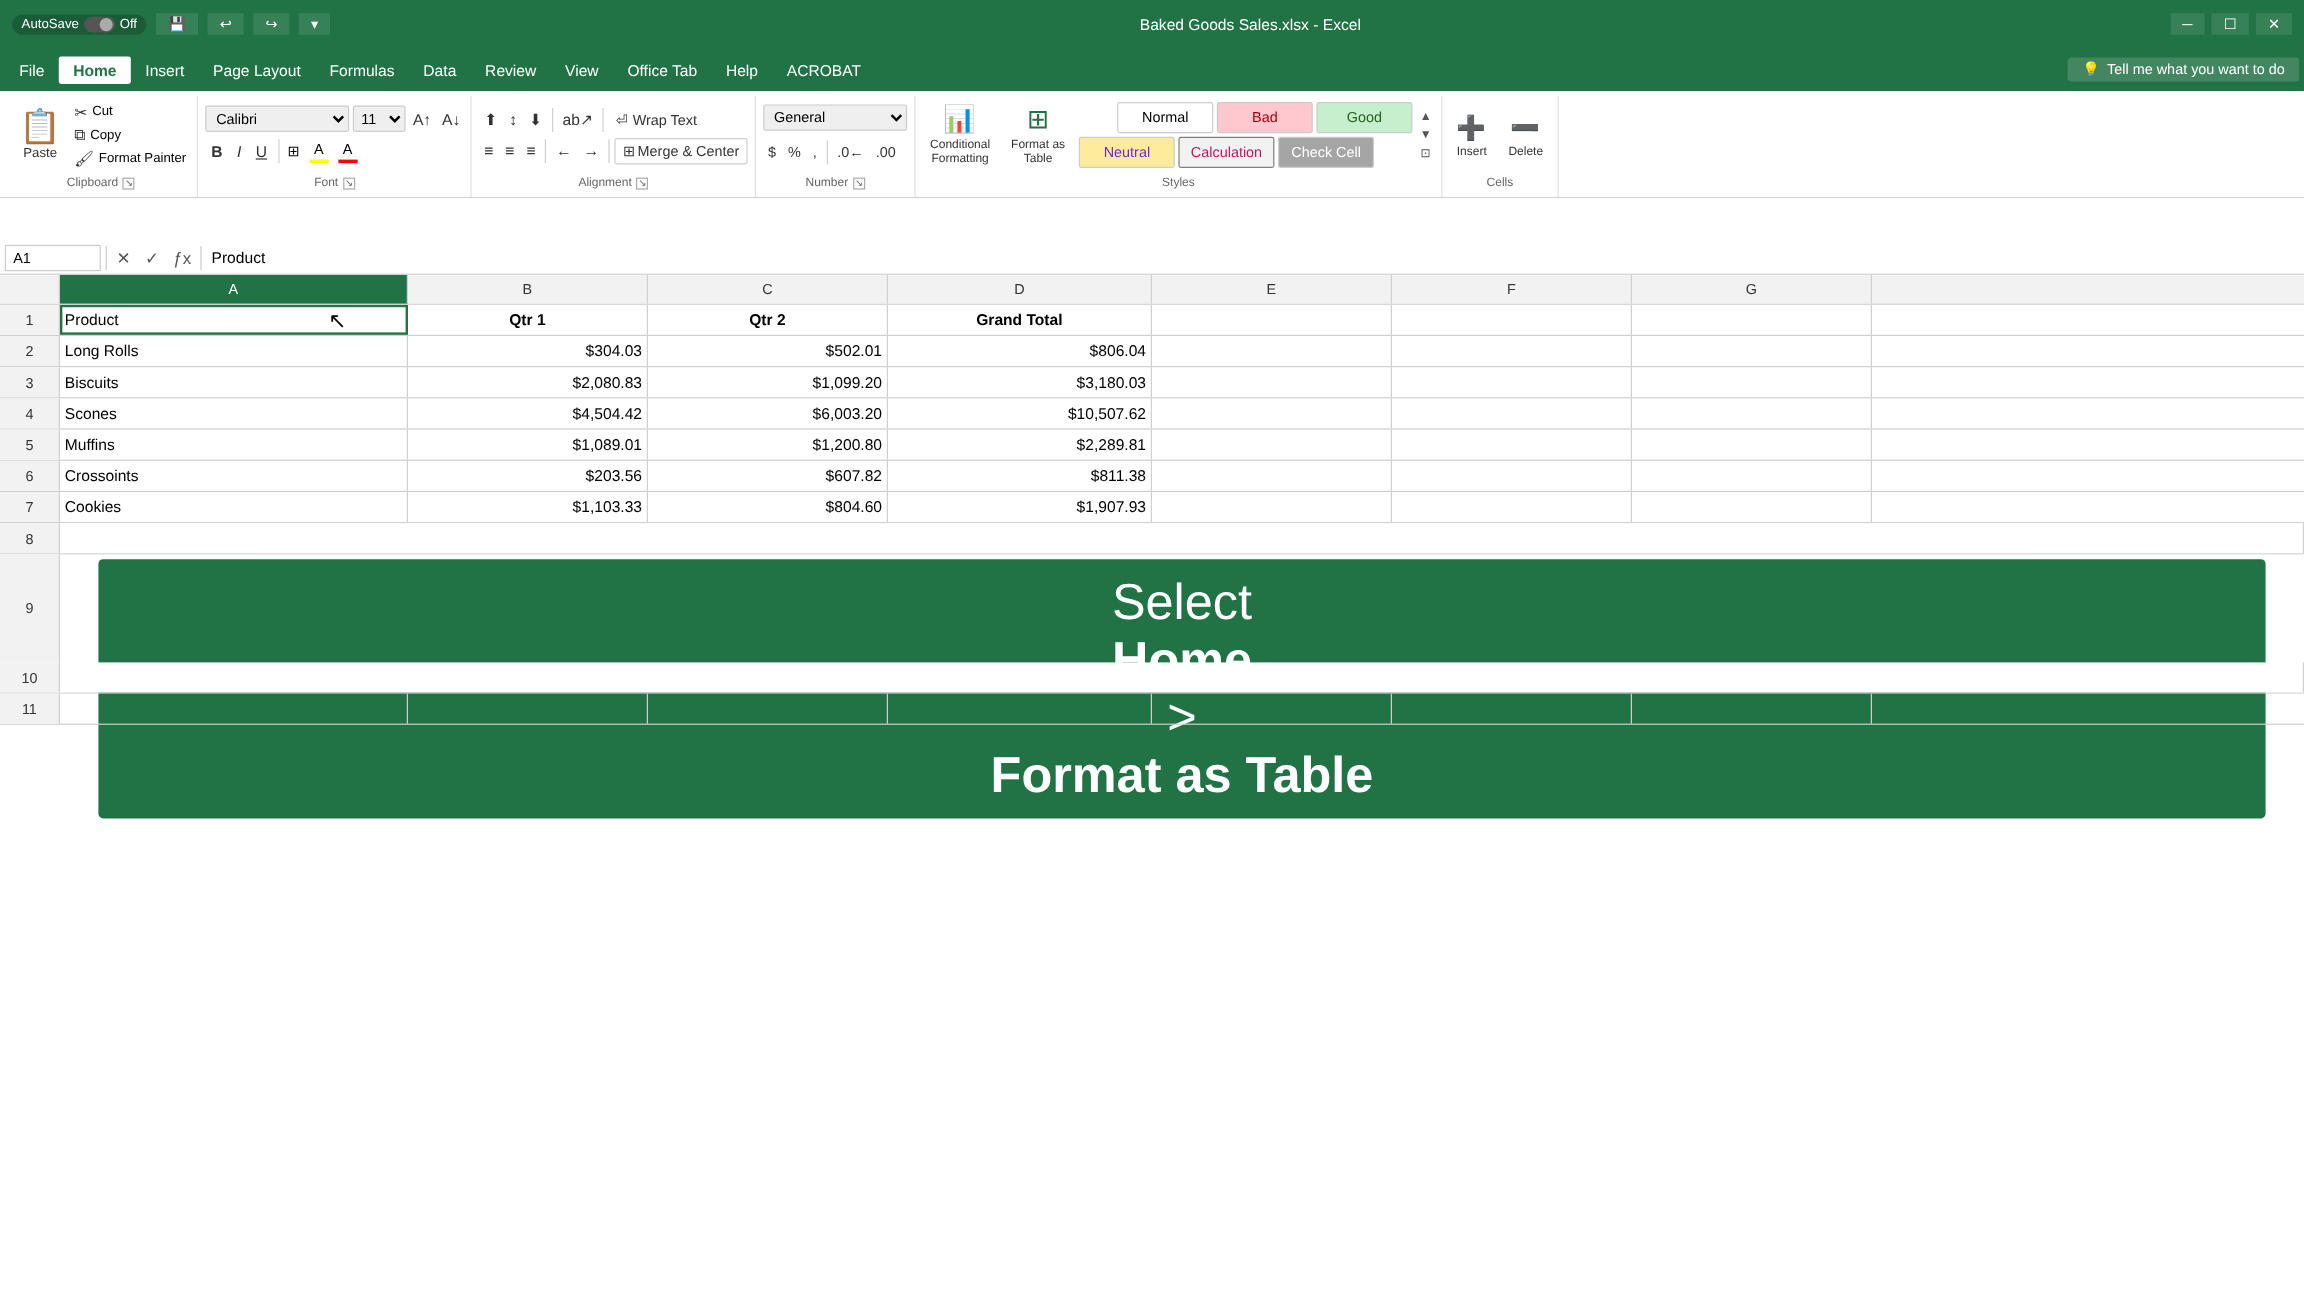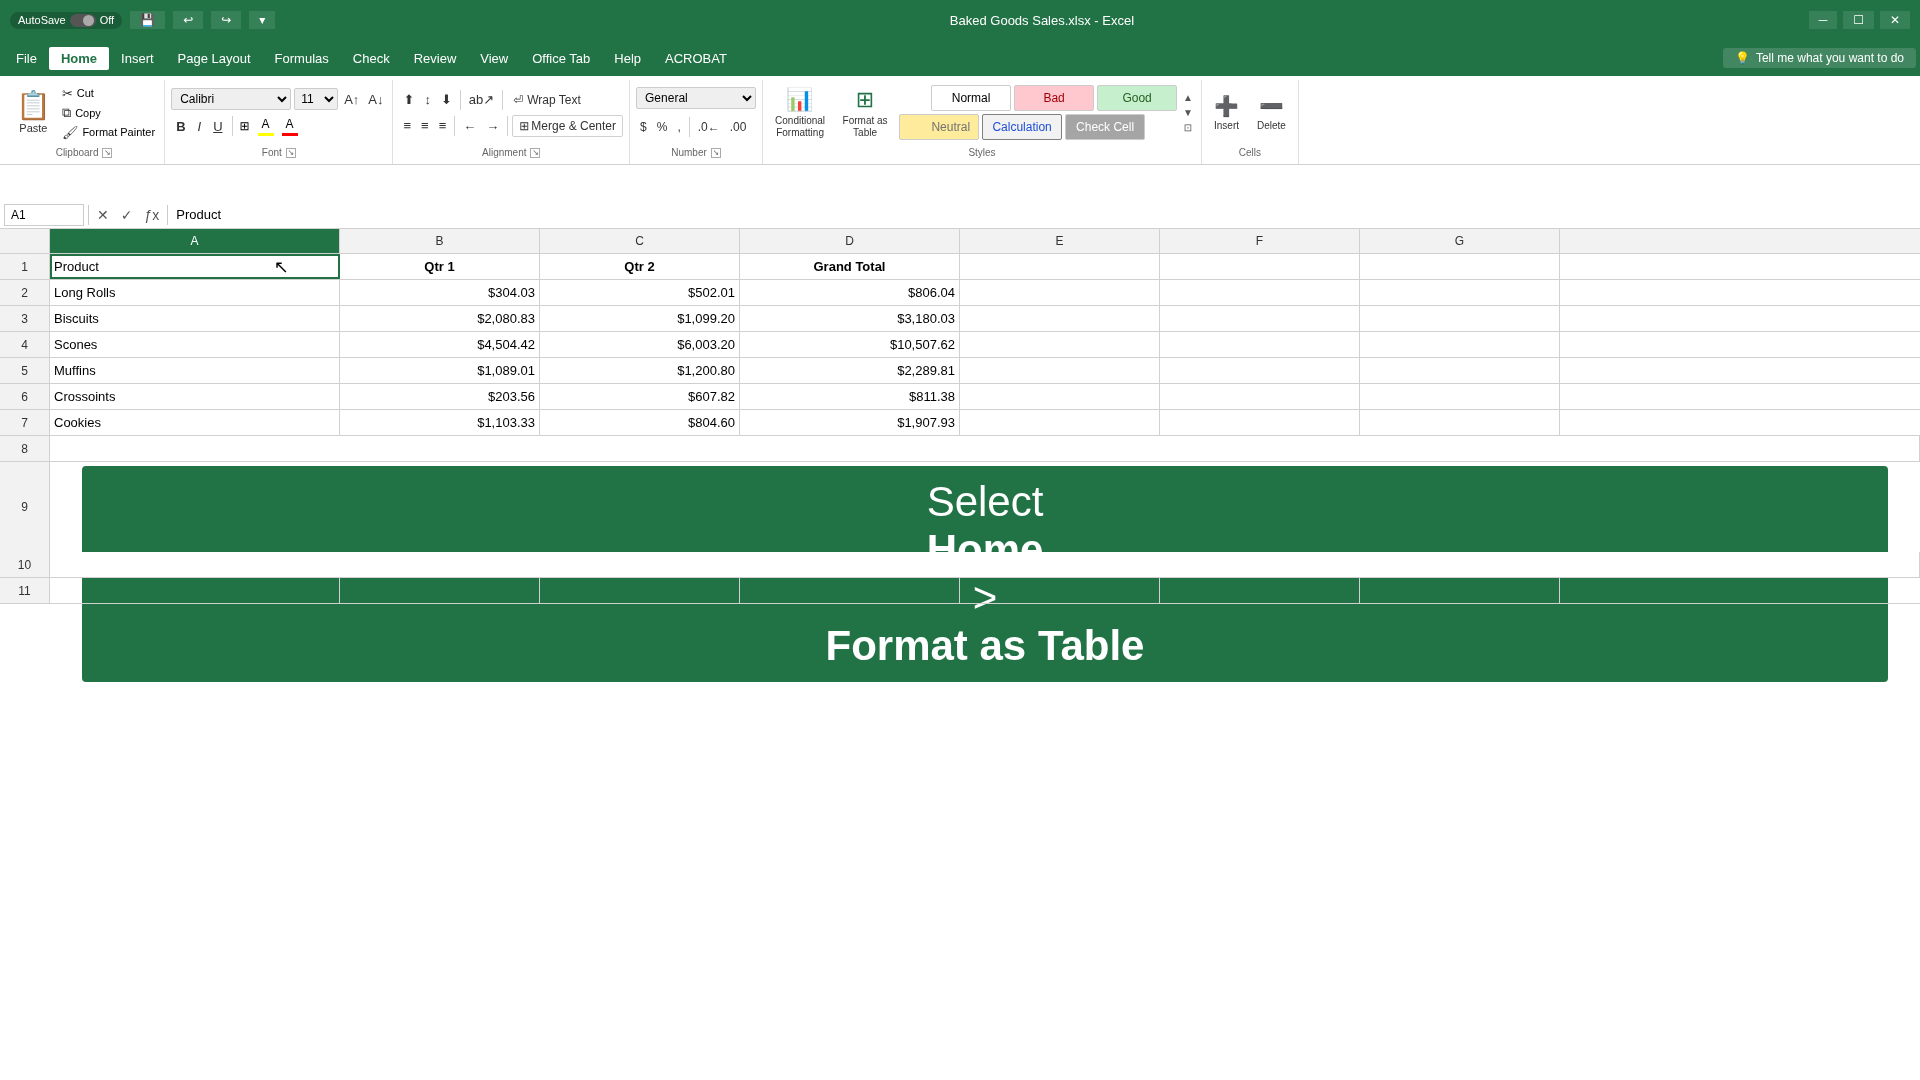--- a/index.html
+++ b/index.html
@@ -572,7 +572,7 @@
     <div class="menu-item">Insert</div>
     <div class="menu-item">Page Layout</div>
     <div class="menu-item">Formulas</div>
-    <div class="menu-item">Check</div>
+    <div class="menu-item">Data</div>
     <div class="menu-item">Review</div>
     <div class="menu-item">View</div>
     <div class="menu-item">Office Tab</div>

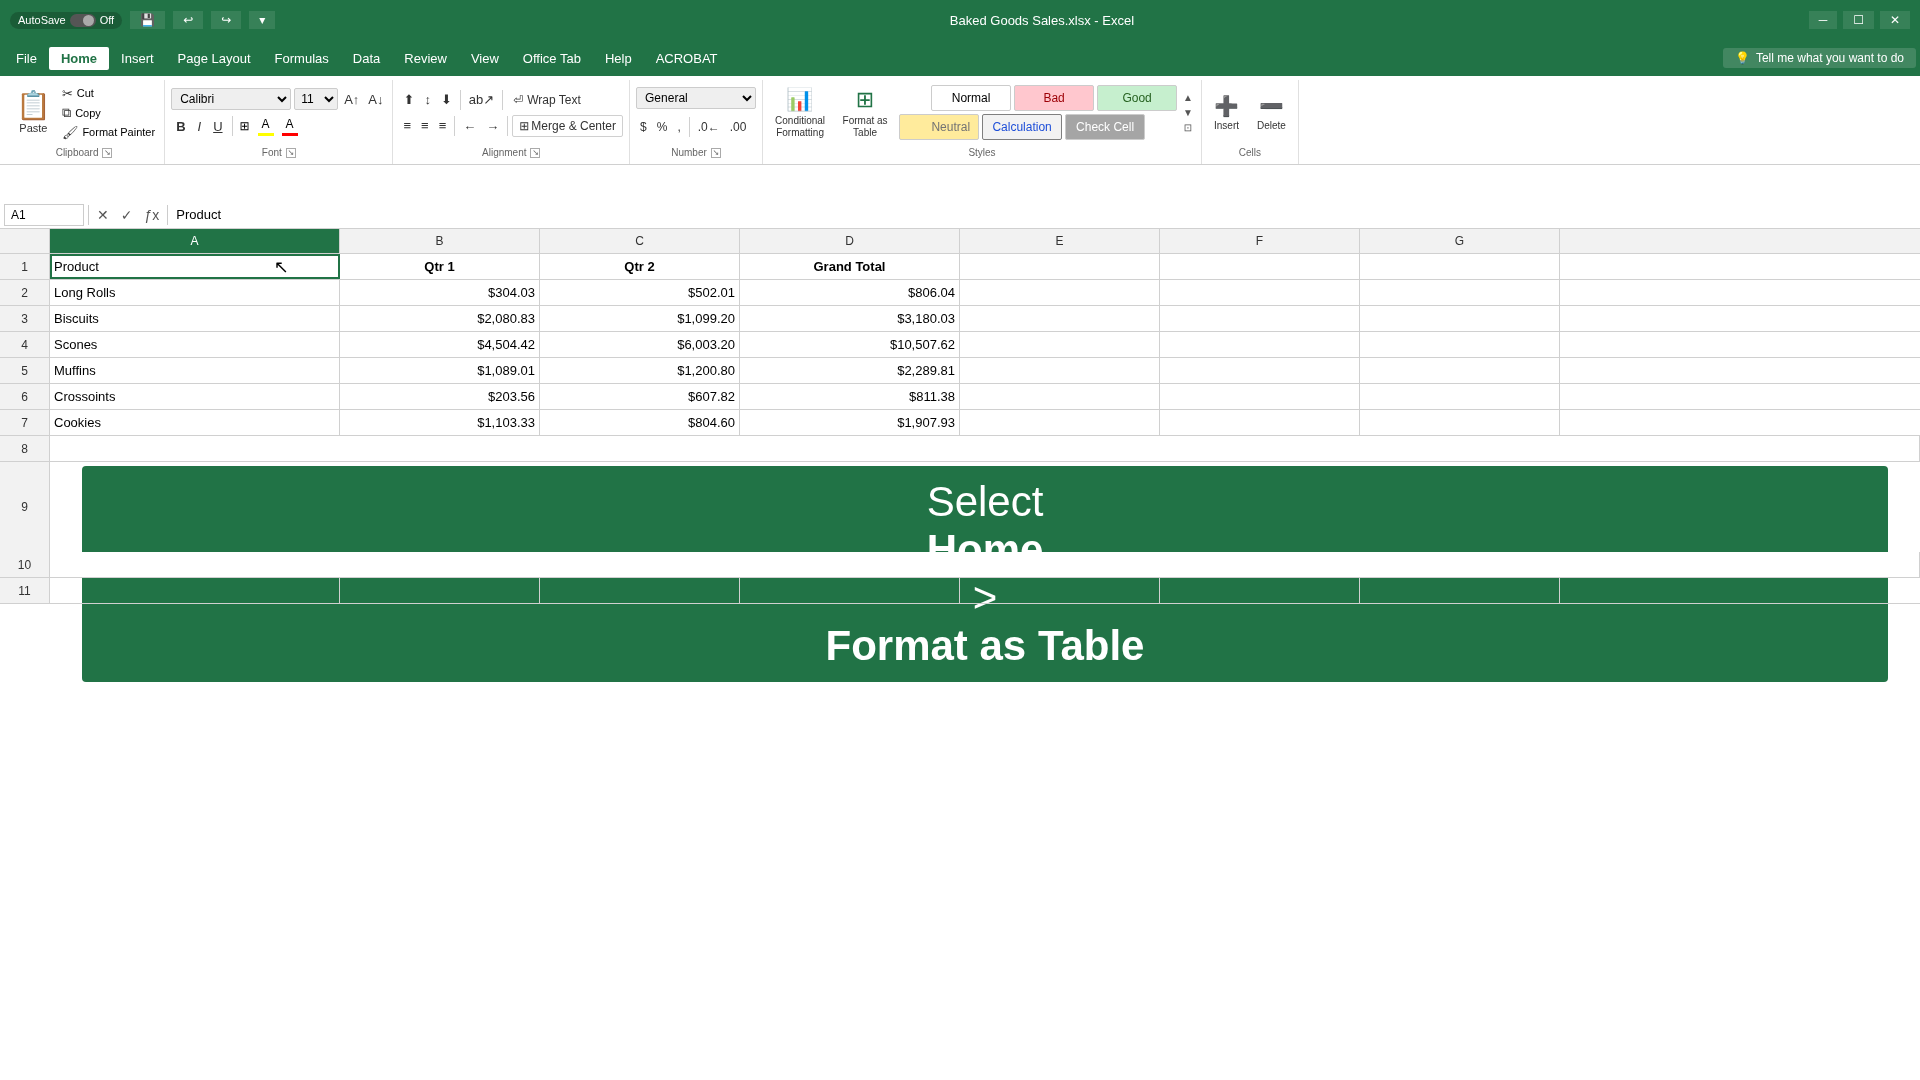--- a/index.html
+++ b/index.html
@@ -335,7 +335,7 @@
     .style-normal { background: #fff; }
     .style-bad { background: #ffc7ce; color: #9c0006; }
     .style-good { background: #c6efce; color: #276221; }
-    .style-neutral { background: #ffeb9c; color: #737373; justify-content: flex-end; }
+    .style-neutral { background: #ffeb9c; color: #6d28d9; }
     .style-calculation { background: #f2f2f2; color: #1d4ed8; border-color: #7f7f7f; }
     .style-check { background: #a5a5a5; color: white; }
 

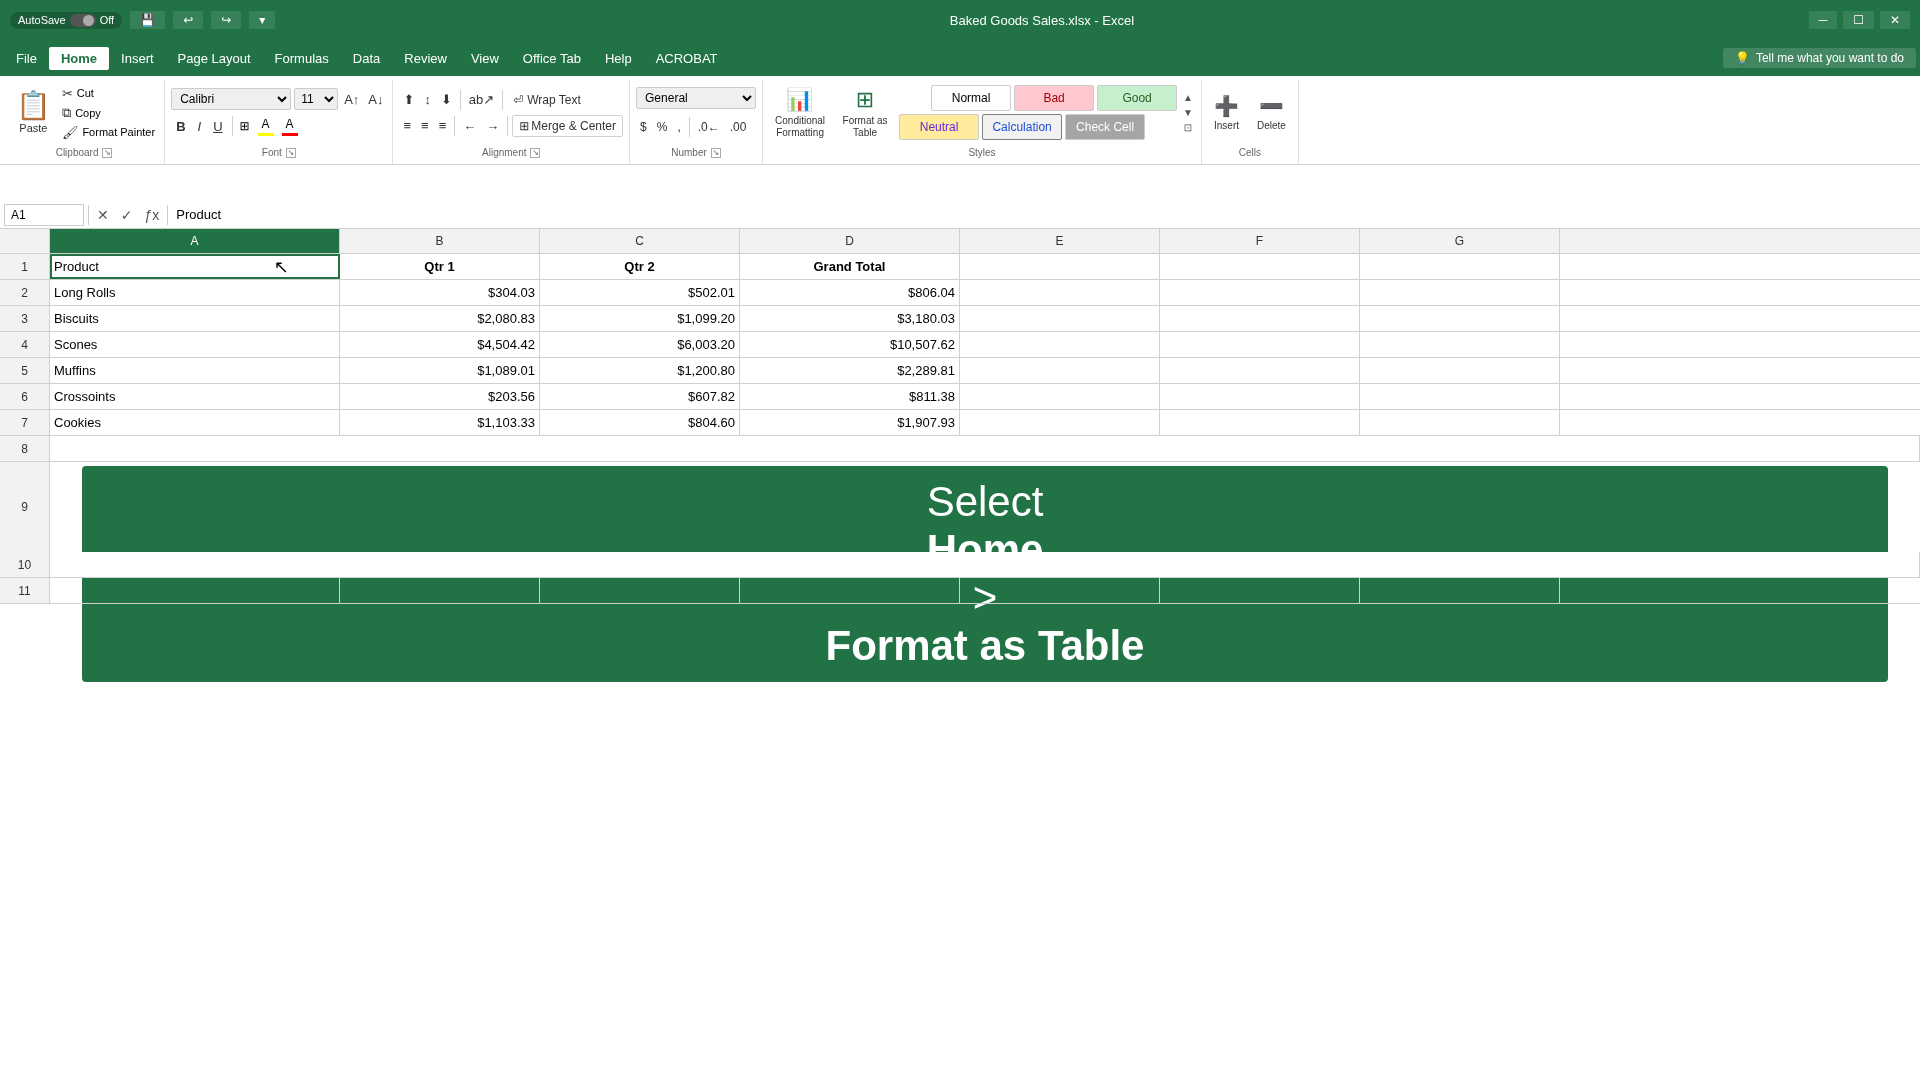--- a/index.html
+++ b/index.html
@@ -336,7 +336,7 @@
     .style-bad { background: #ffc7ce; color: #9c0006; }
     .style-good { background: #c6efce; color: #276221; }
     .style-neutral { background: #ffeb9c; color: #6d28d9; }
-    .style-calculation { background: #f2f2f2; color: #1d4ed8; border-color: #7f7f7f; }
+    .style-calculation { background: #f2f2f2; color: #be185d; border-color: #7f7f7f; }
     .style-check { background: #a5a5a5; color: white; }
 
     .scroll-arrow {

